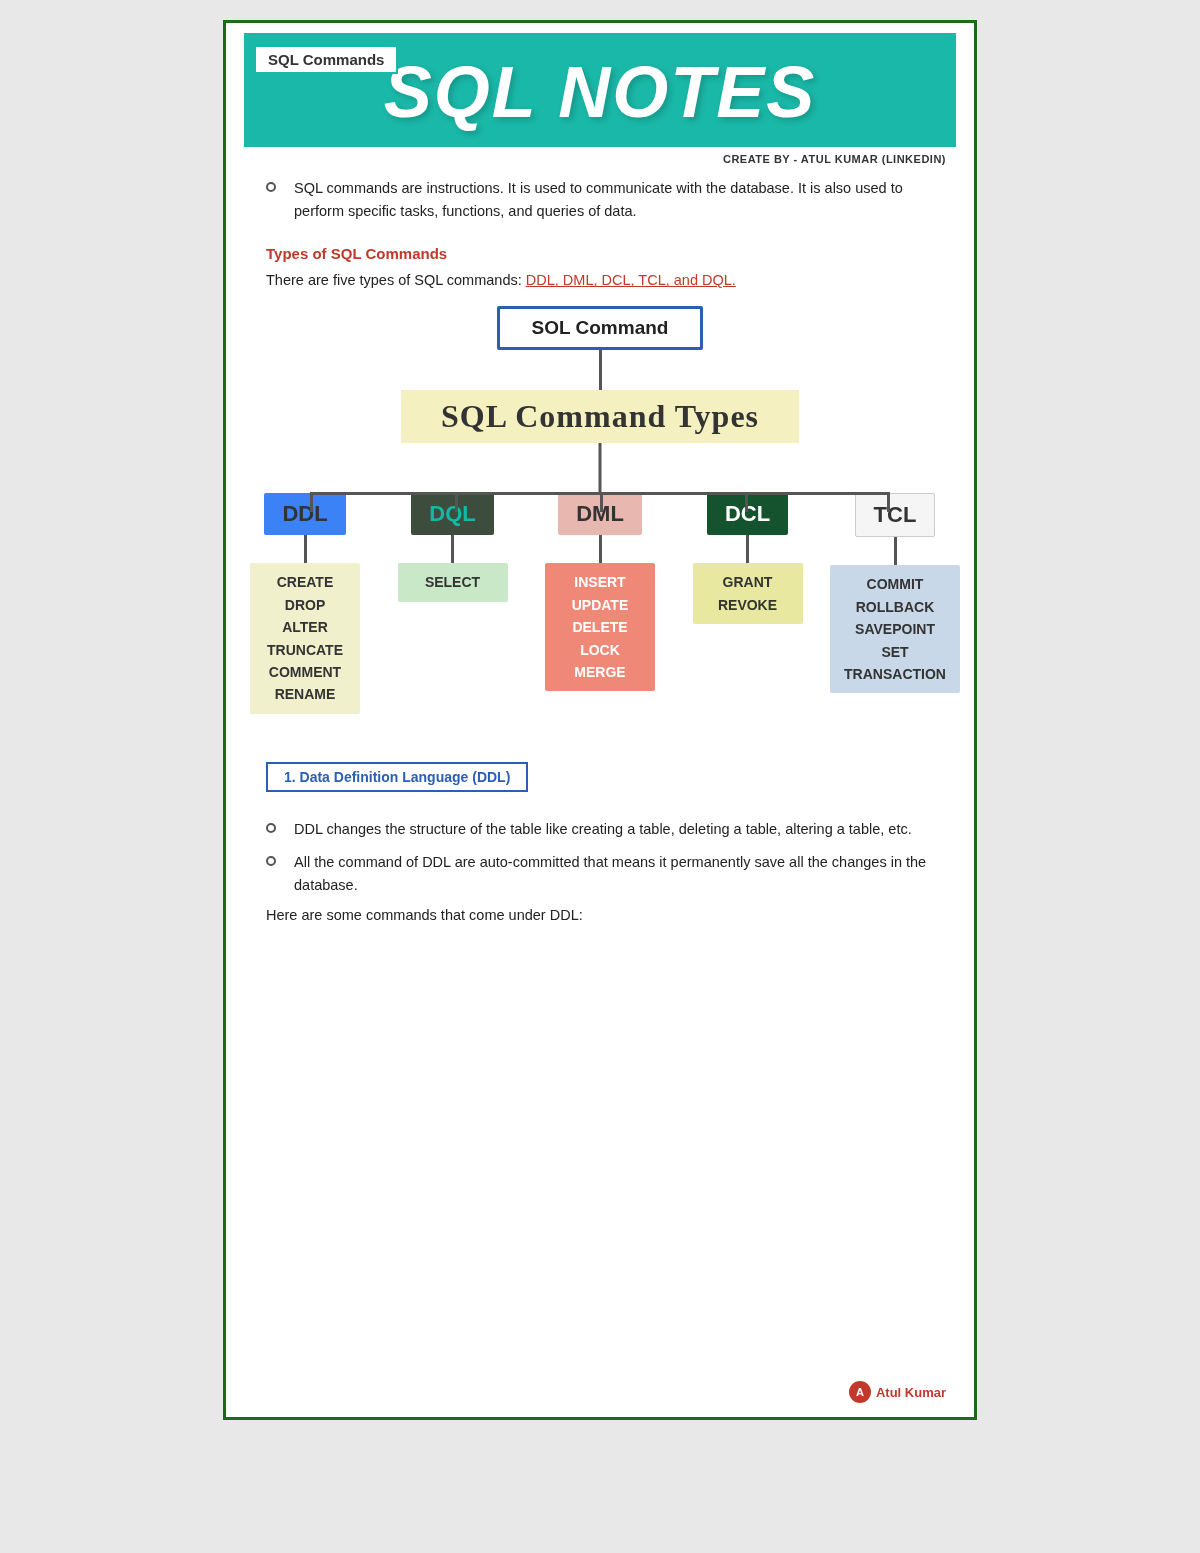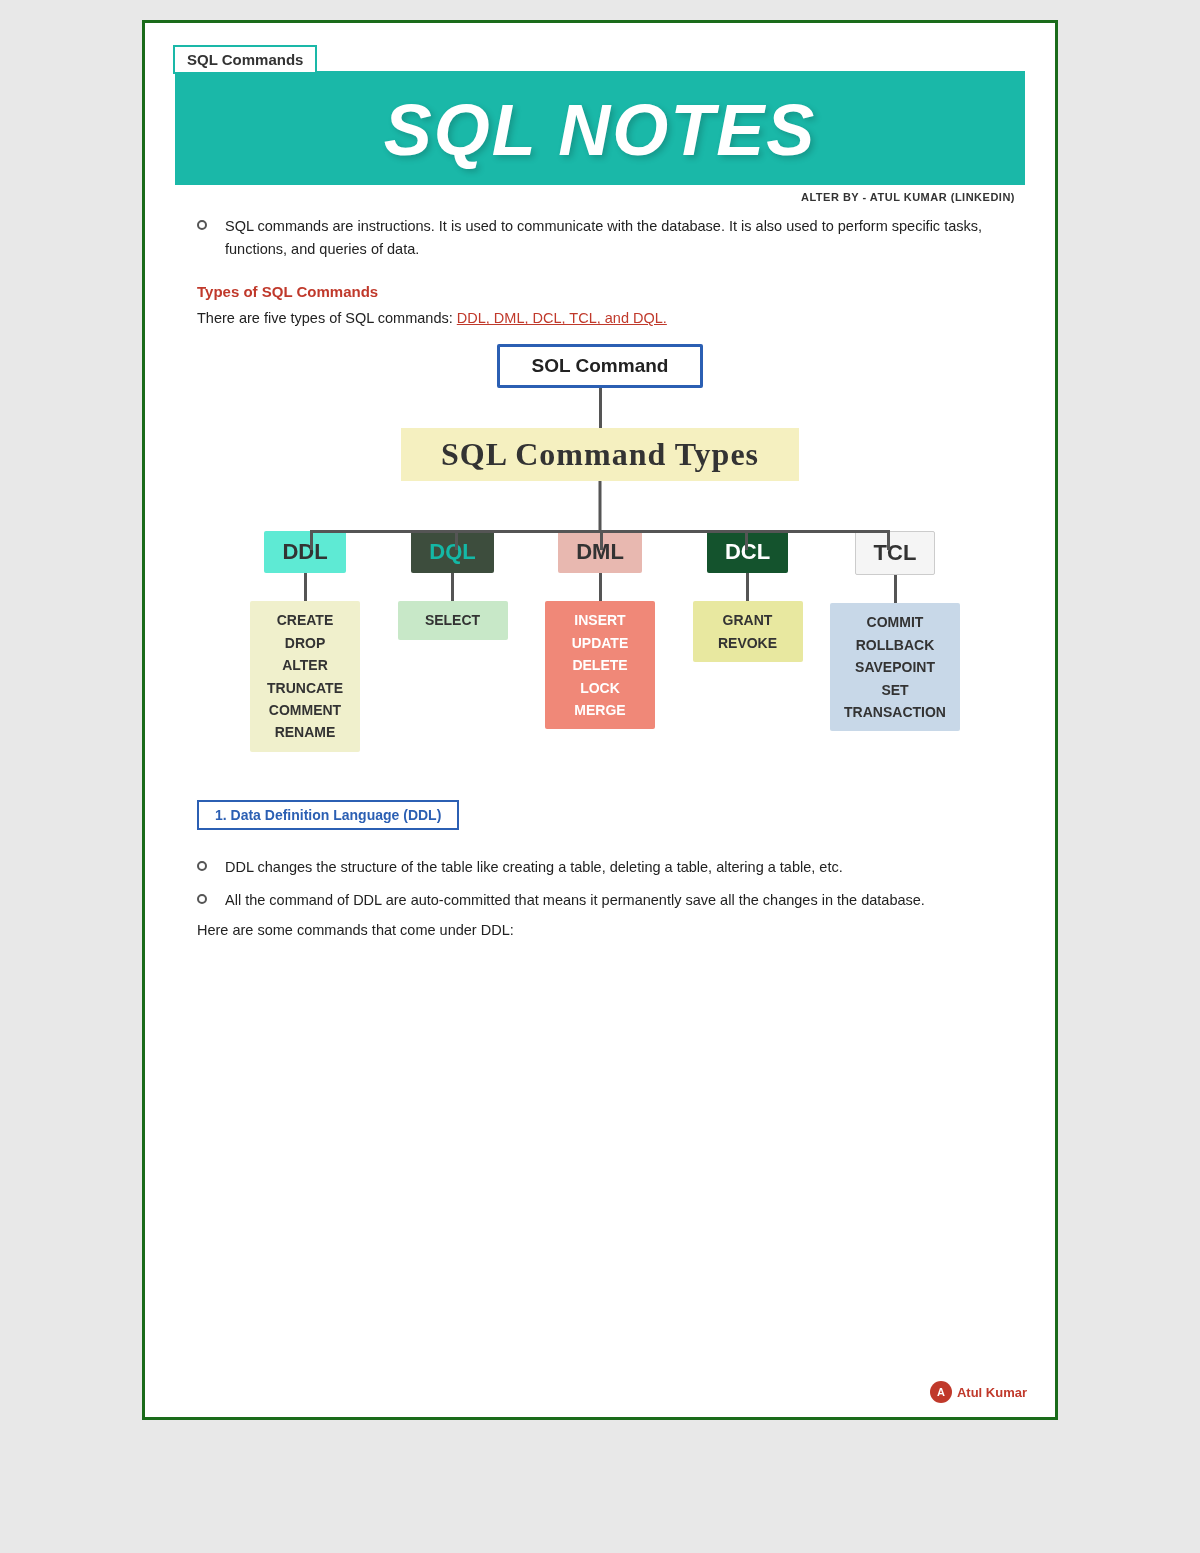--- a/index.html
+++ b/index.html
@@ -12,11 +12,11 @@
     }
     .page {
       background: #fff;
-      width: 916px;
+      width: 754px;
       min-height: 1400px;
       border: 3px solid #1a6b1a;
       position: relative;
-      padding: 12px;
+      padding: 0;
     }
     .header-banner {
       background: #1ab8a8;

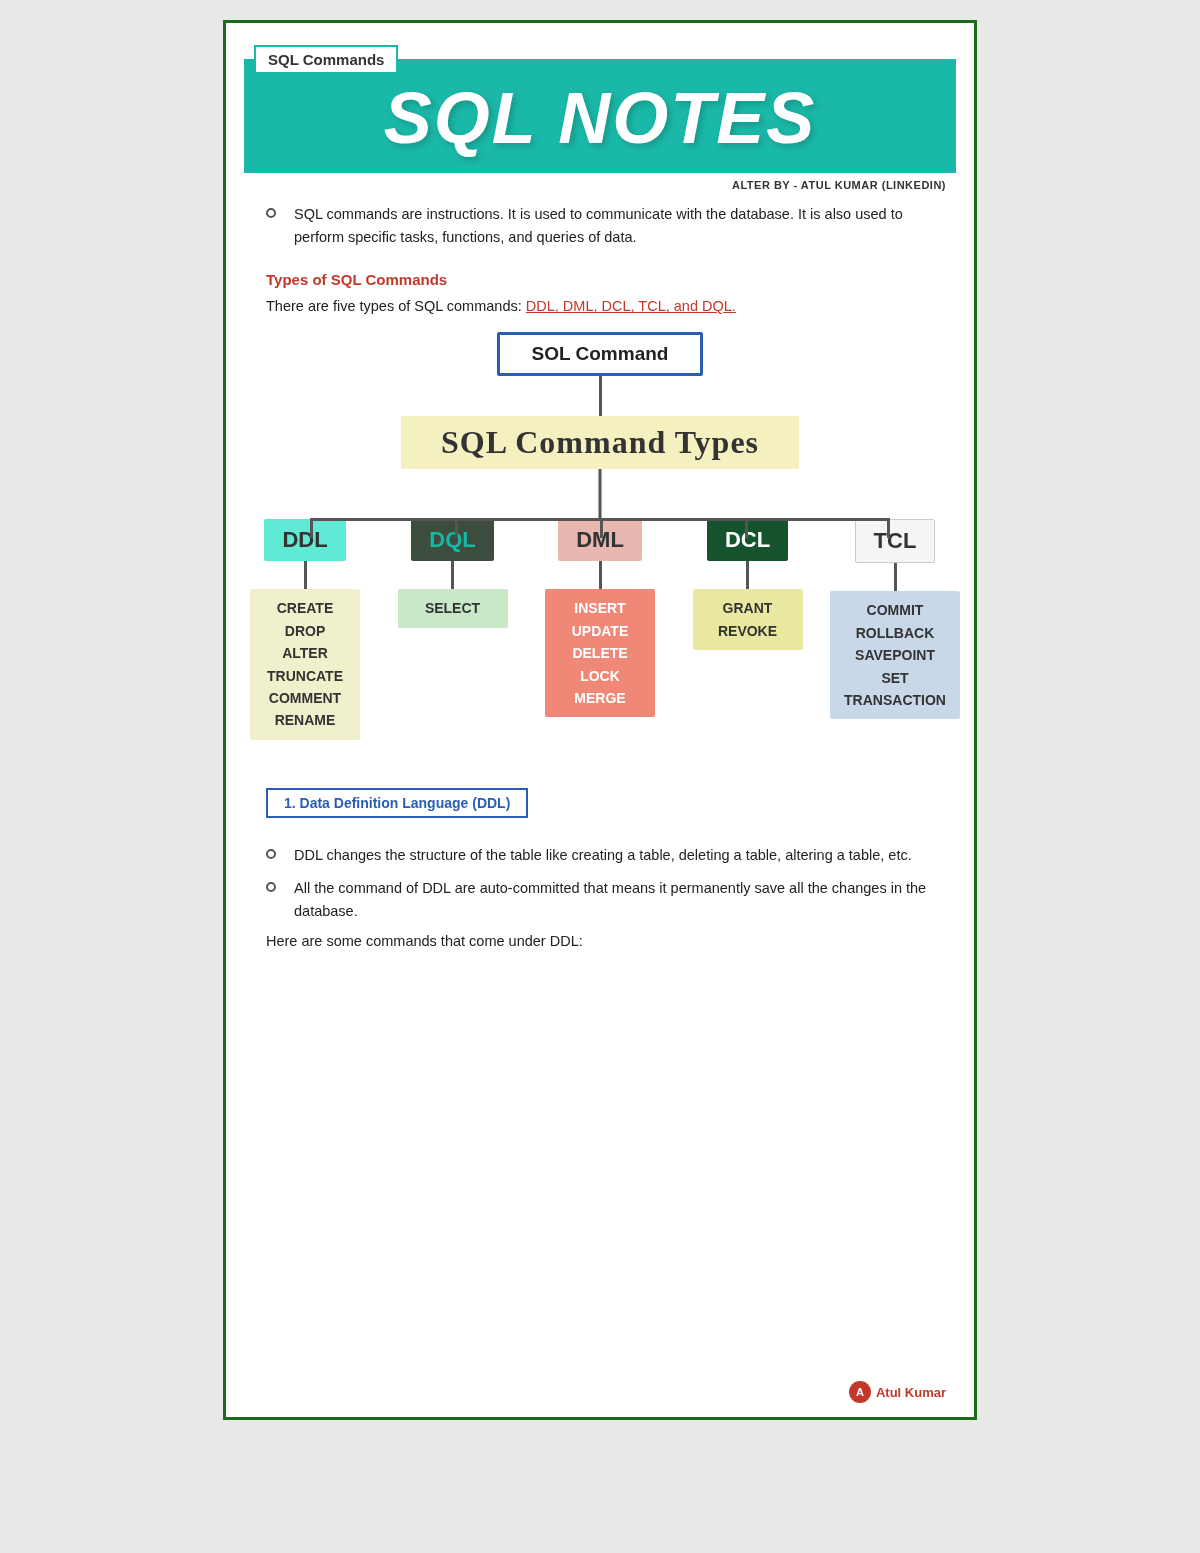--- a/index.html
+++ b/index.html
@@ -20,7 +20,7 @@
     }
     .header-banner {
       background: #1ab8a8;
-      margin: 36px 18px 0 18px;
+      margin: 10px 18px 0 18px;
       padding: 18px 0 14px 0;
       text-align: center;
     }

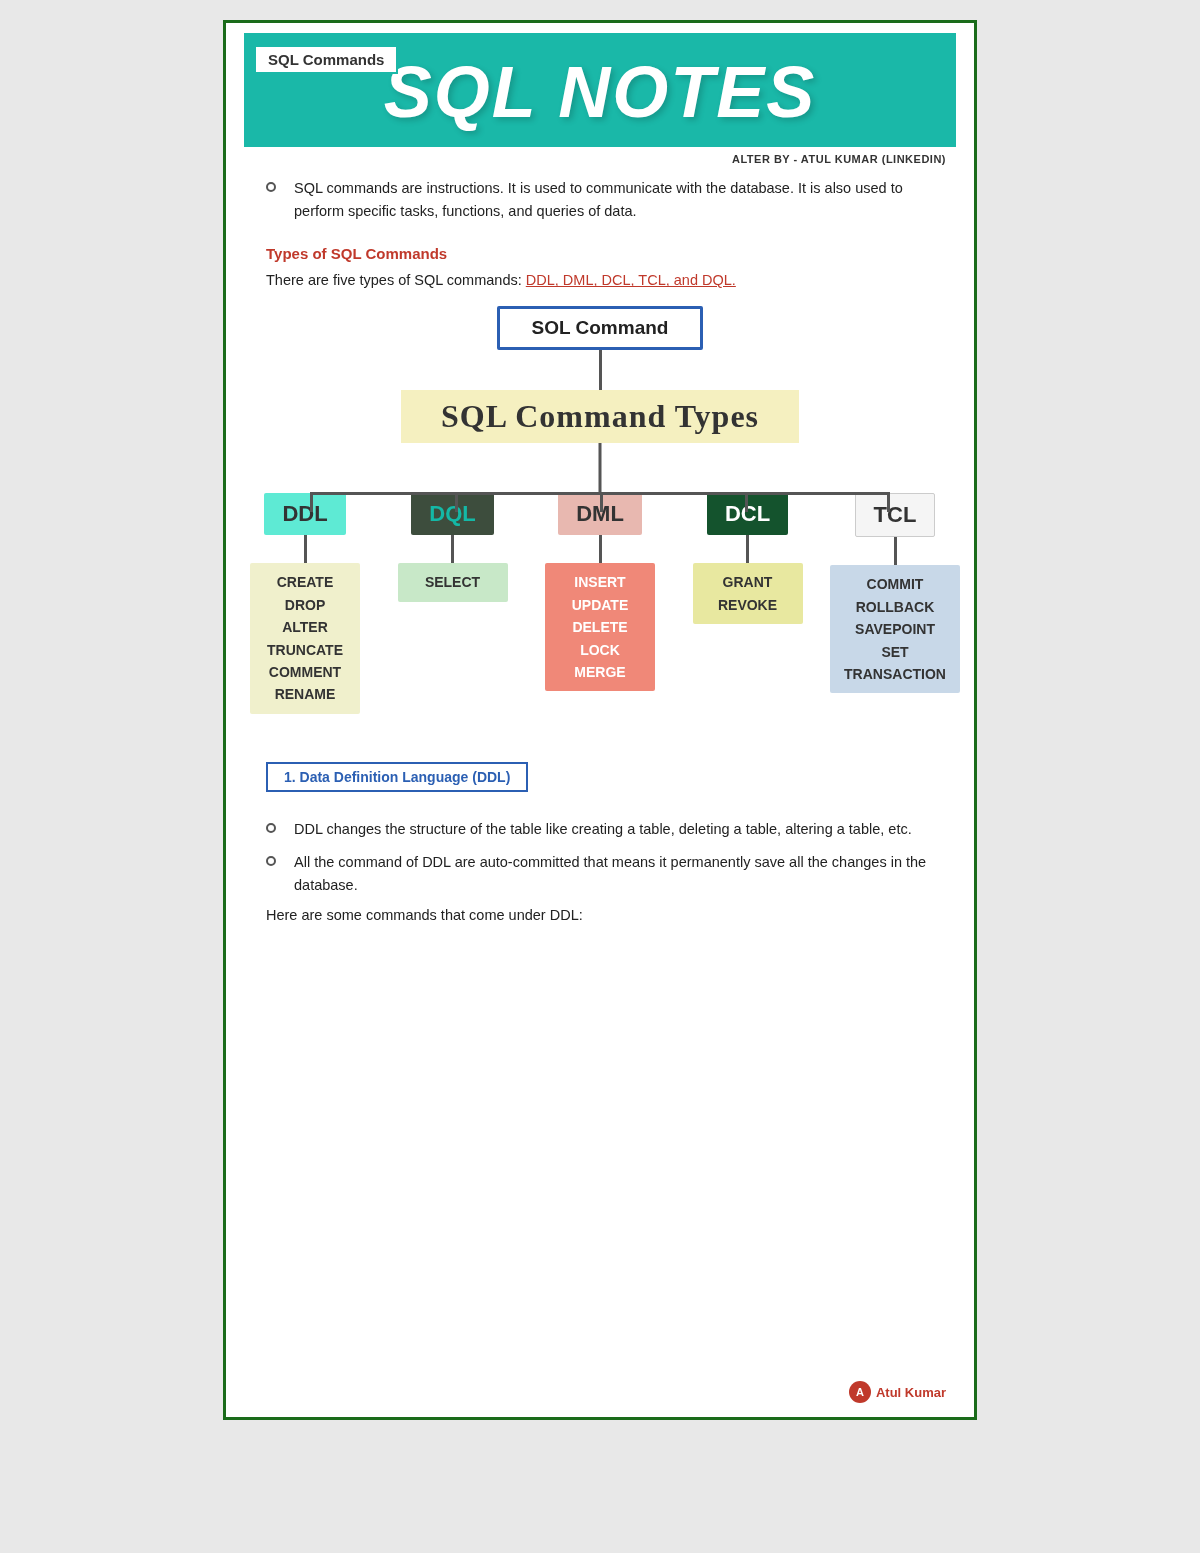--- a/index.html
+++ b/index.html
@@ -215,7 +215,7 @@
     <h1>SQL NOTES</h1>
   </div>
 
-  <div class="create-by">ALTER BY - ATUL KUMAR (LINKEDIN)</div>
+  <div class="create-by">CREATE BY - ATUL KUMAR (LINKEDIN)</div>
 
   <div class="content">
 

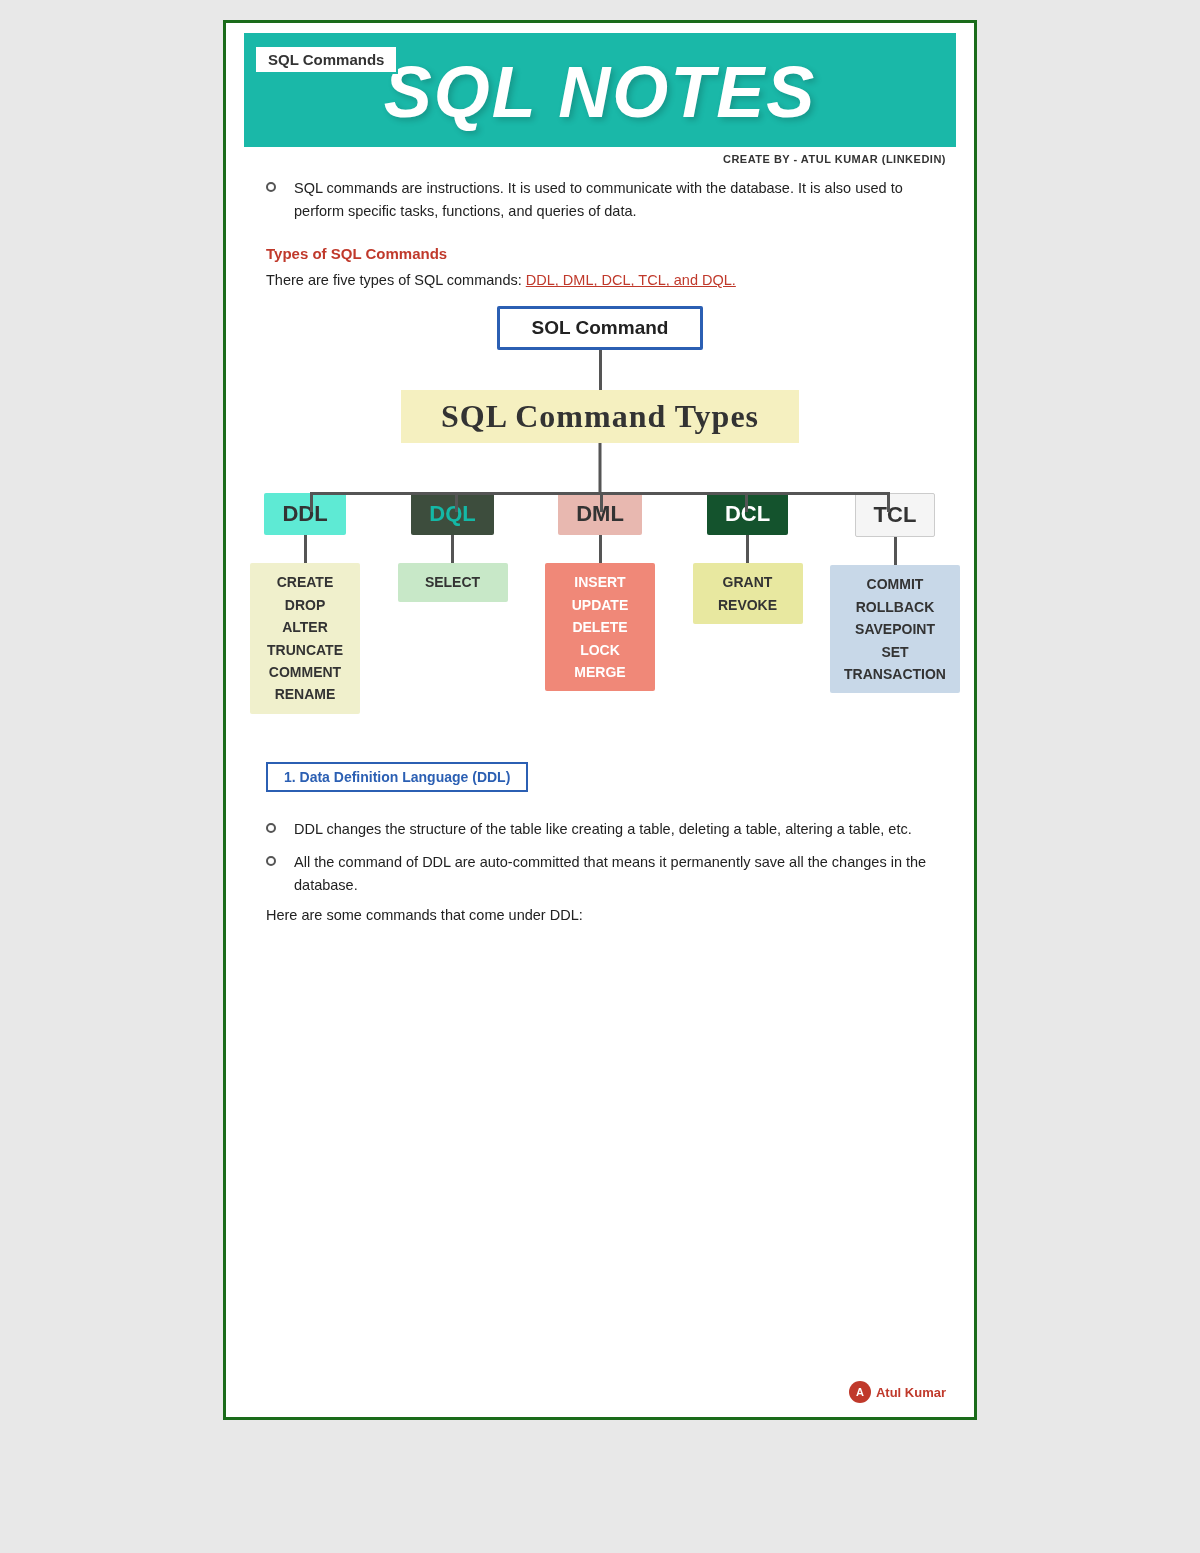--- a/index.html
+++ b/index.html
@@ -144,7 +144,7 @@
       margin-bottom: 0;
       text-align: center;
     }
-    .ddl-box { background: #5eead4; }
+    .ddl-box { background: #3b82f6; }
     .dql-box { background: #3d4d3d; color: #14b8a6; }
     .dml-box { background: #e8b8b0; }
     .dcl-box { background: #14532d; color: #fff; }

